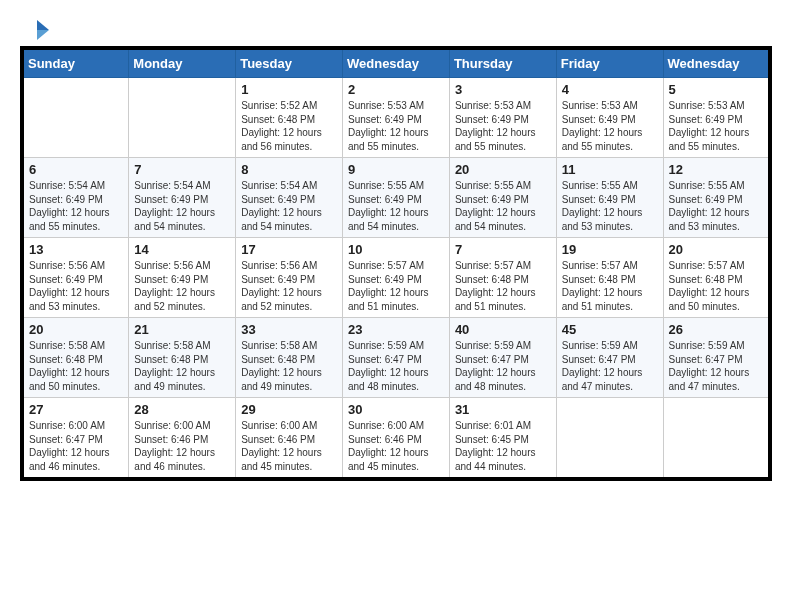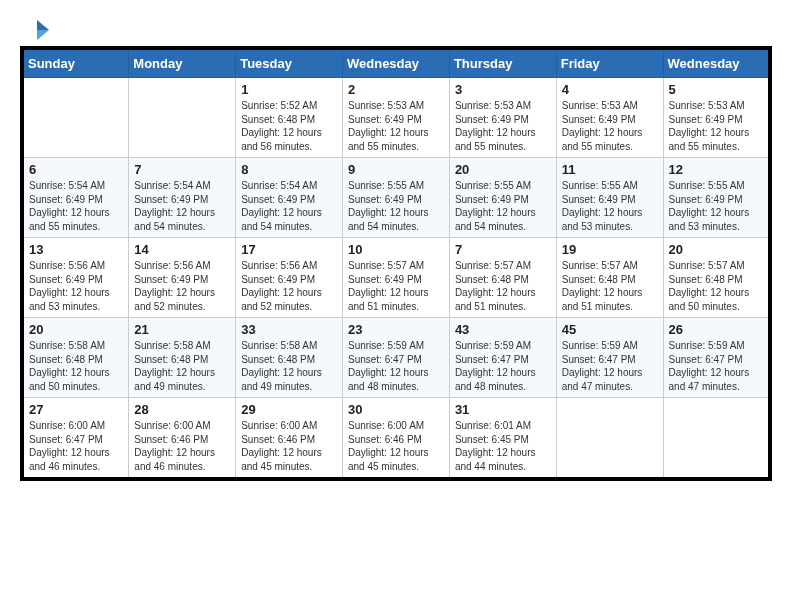--- a/index.html
+++ b/index.html
@@ -237,7 +237,7 @@
             <div class="cell-info">Sunrise: 5:59 AM<br>Sunset: 6:47 PM<br>Daylight: 12 hours and 48 minutes.</div>
           </td>
           <td>
-            <span class="day-num">43</span>
+            <span class="day-num">40</span>
             <div class="cell-info">Sunrise: 5:59 AM<br>Sunset: 6:47 PM<br>Daylight: 12 hours and 48 minutes.</div>
           </td>
           <td>

